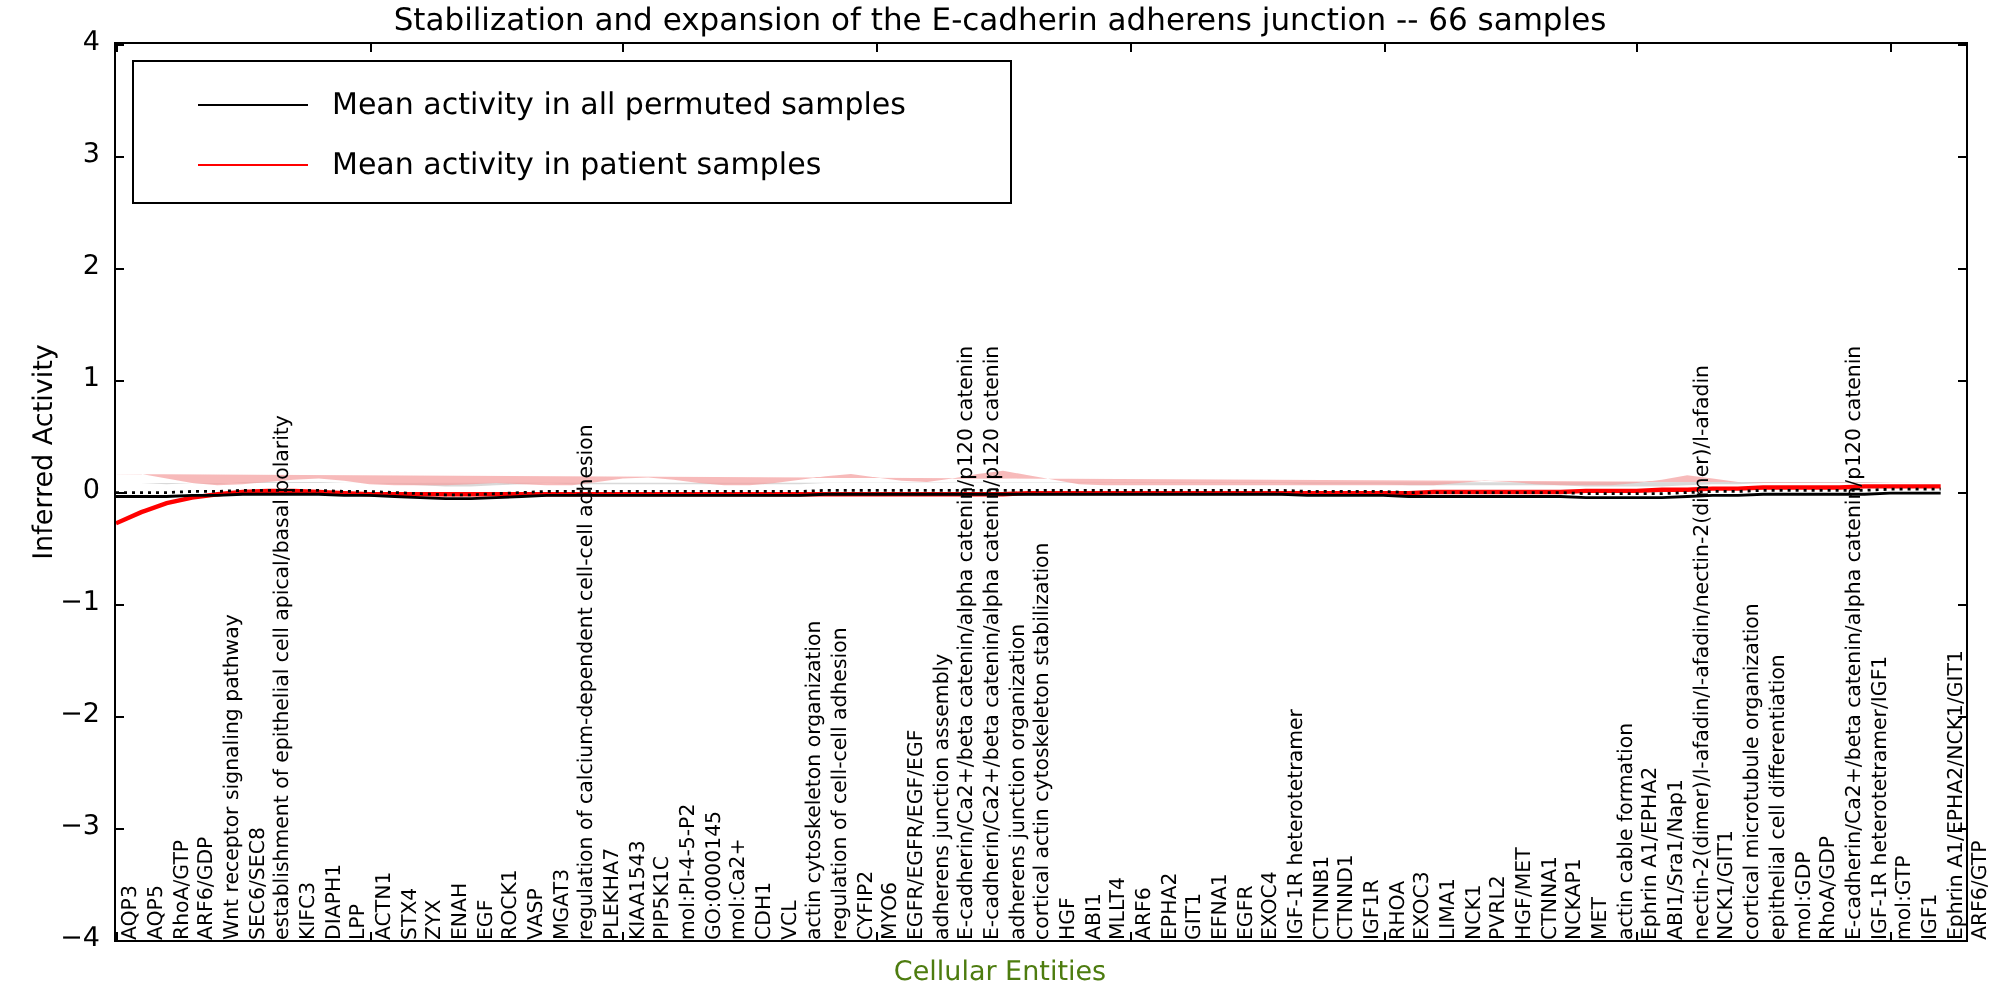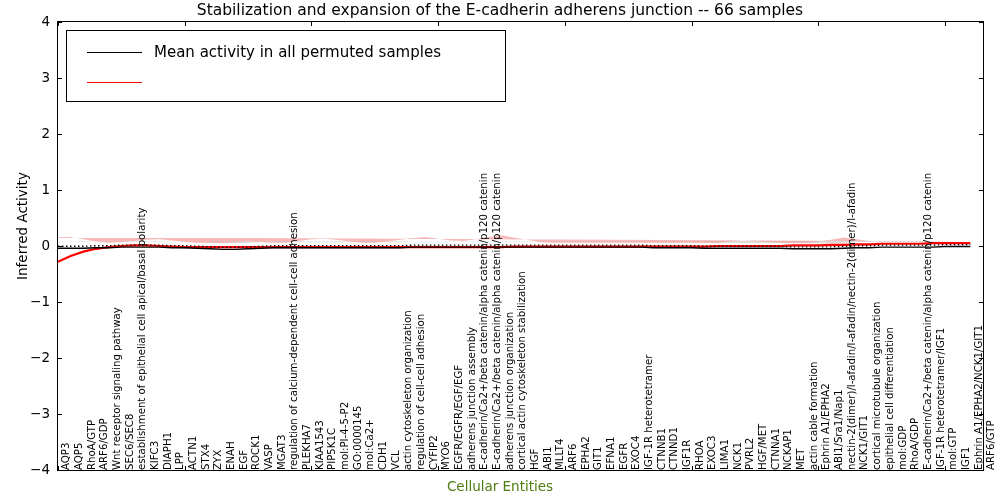--- a/index.html
+++ b/index.html
@@ -39,7 +39,7 @@
   #legend{
     position:absolute;left:66px;top:30px;width:440px;height:72px;
     border:1.1px solid #000;background:#fff;box-sizing:border-box;
-    padding:6px 16px;
+    padding:6px 28px;
   }
   .leg-row{display:flex;align-items:center;height:30px;}
   .leg-line{width:55px;height:0;border-top:1.6px solid #000;margin-right:12px;margin-left:4px;}

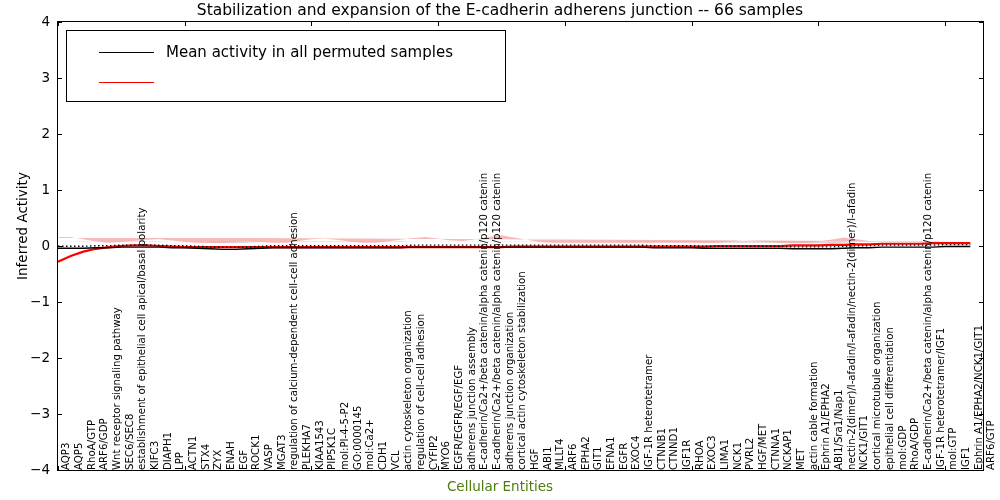--- a/index.html
+++ b/index.html
@@ -212,6 +212,7 @@
     </div>
     <div class="leg-row">
       <span class="leg-line red"></span>
+      <span class="leg-txt">Mean activity in patient samples</span>
     </div>
   </div>
 

